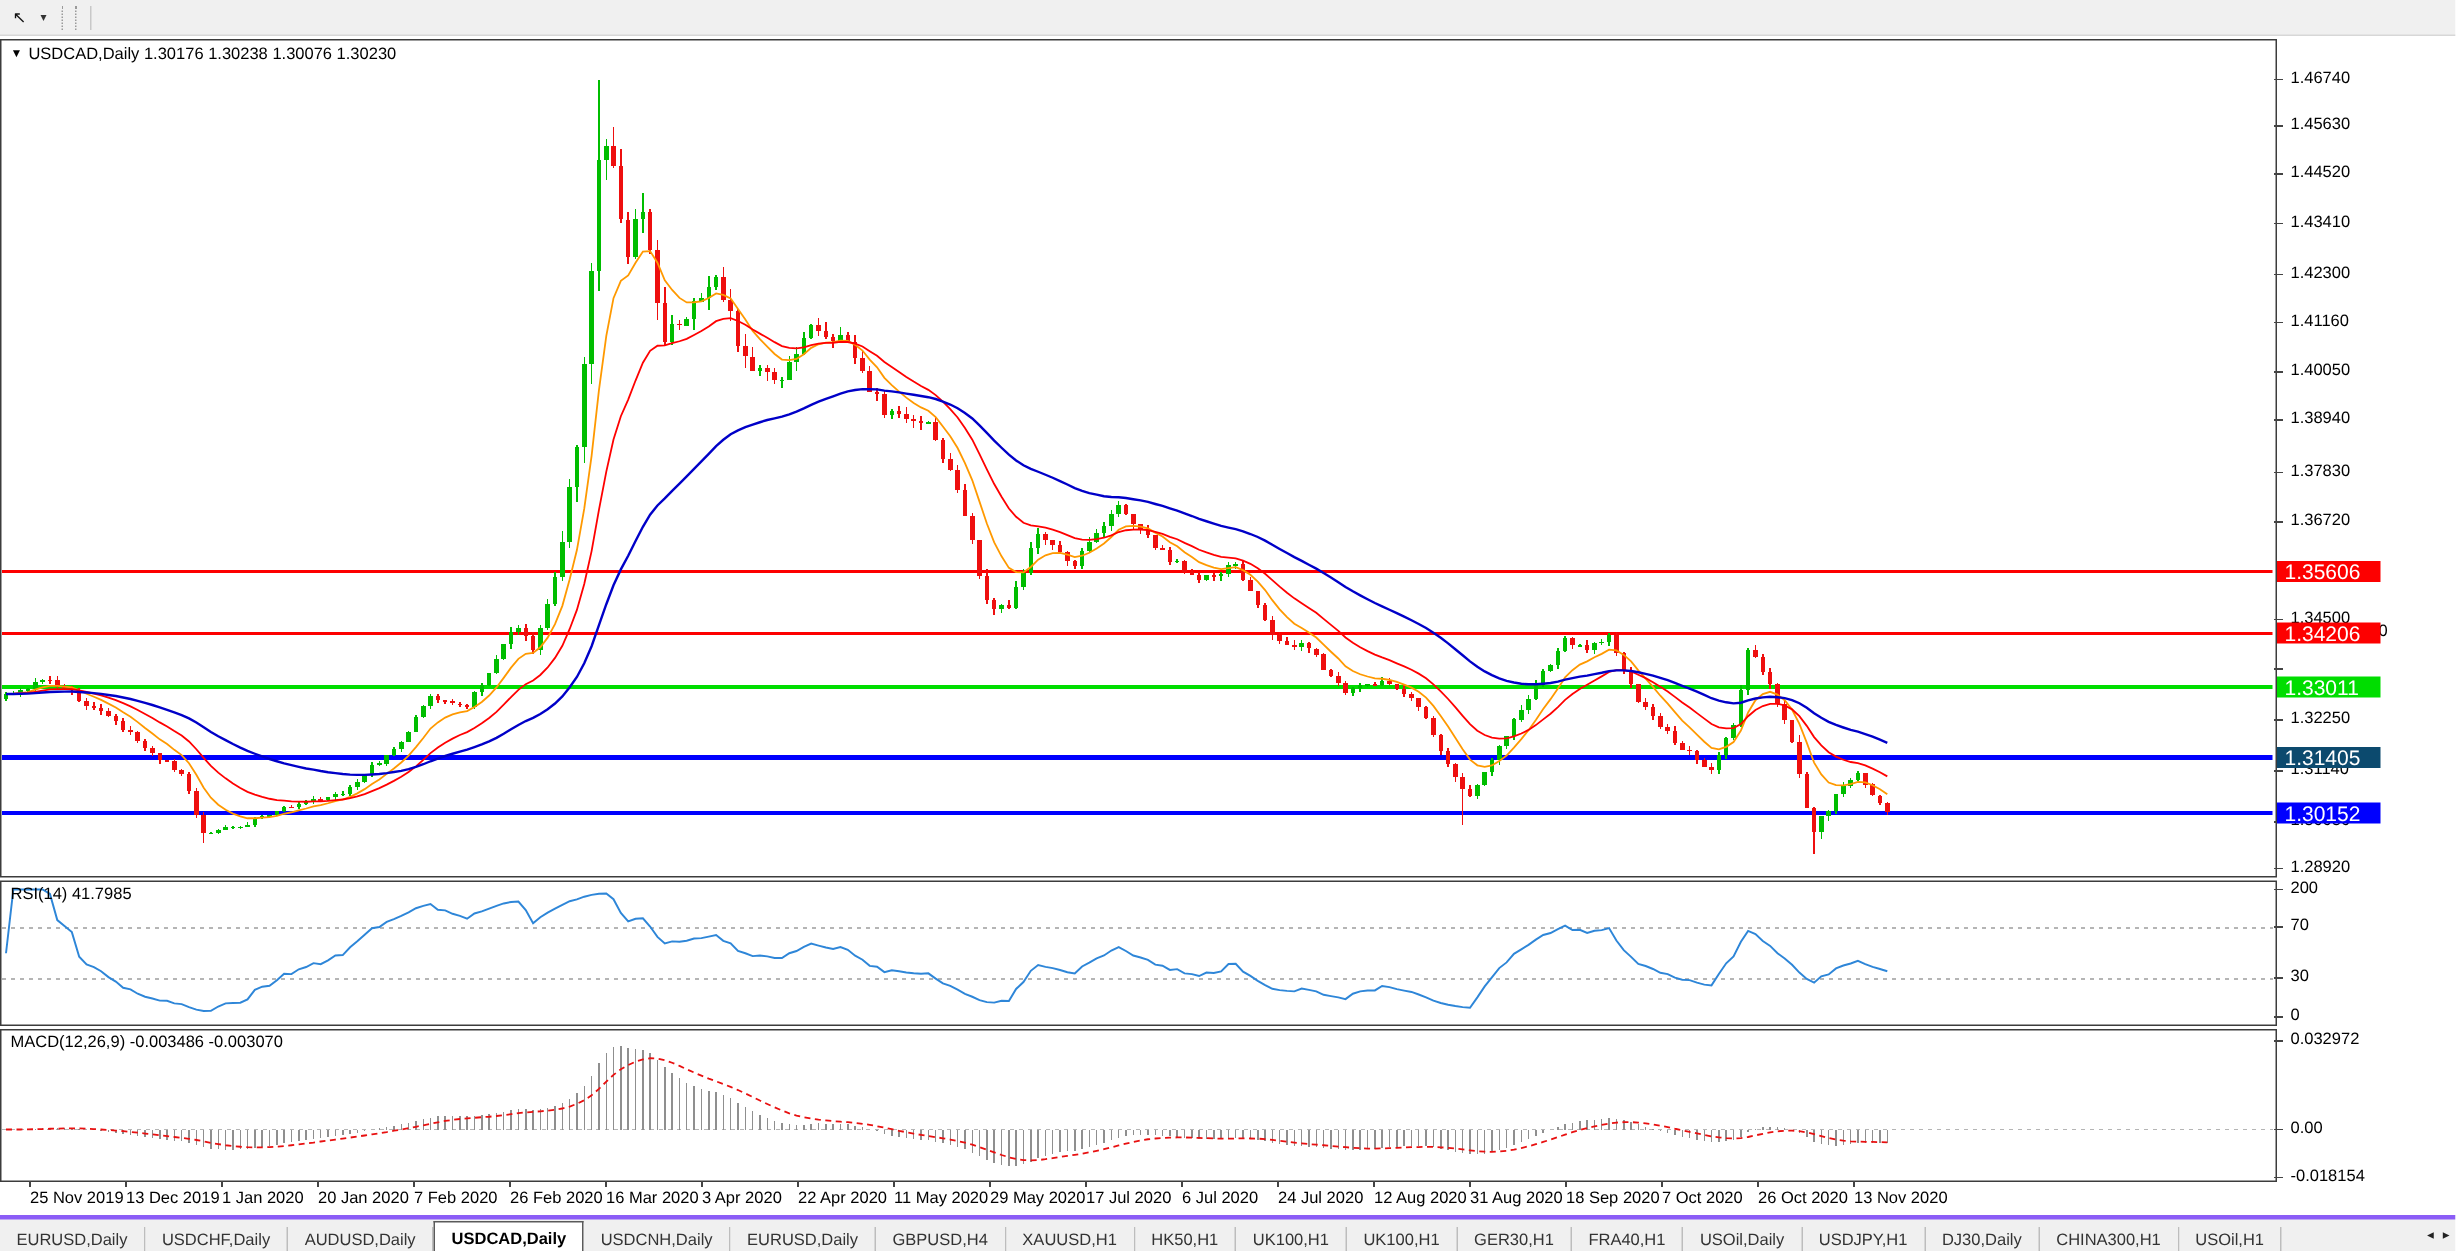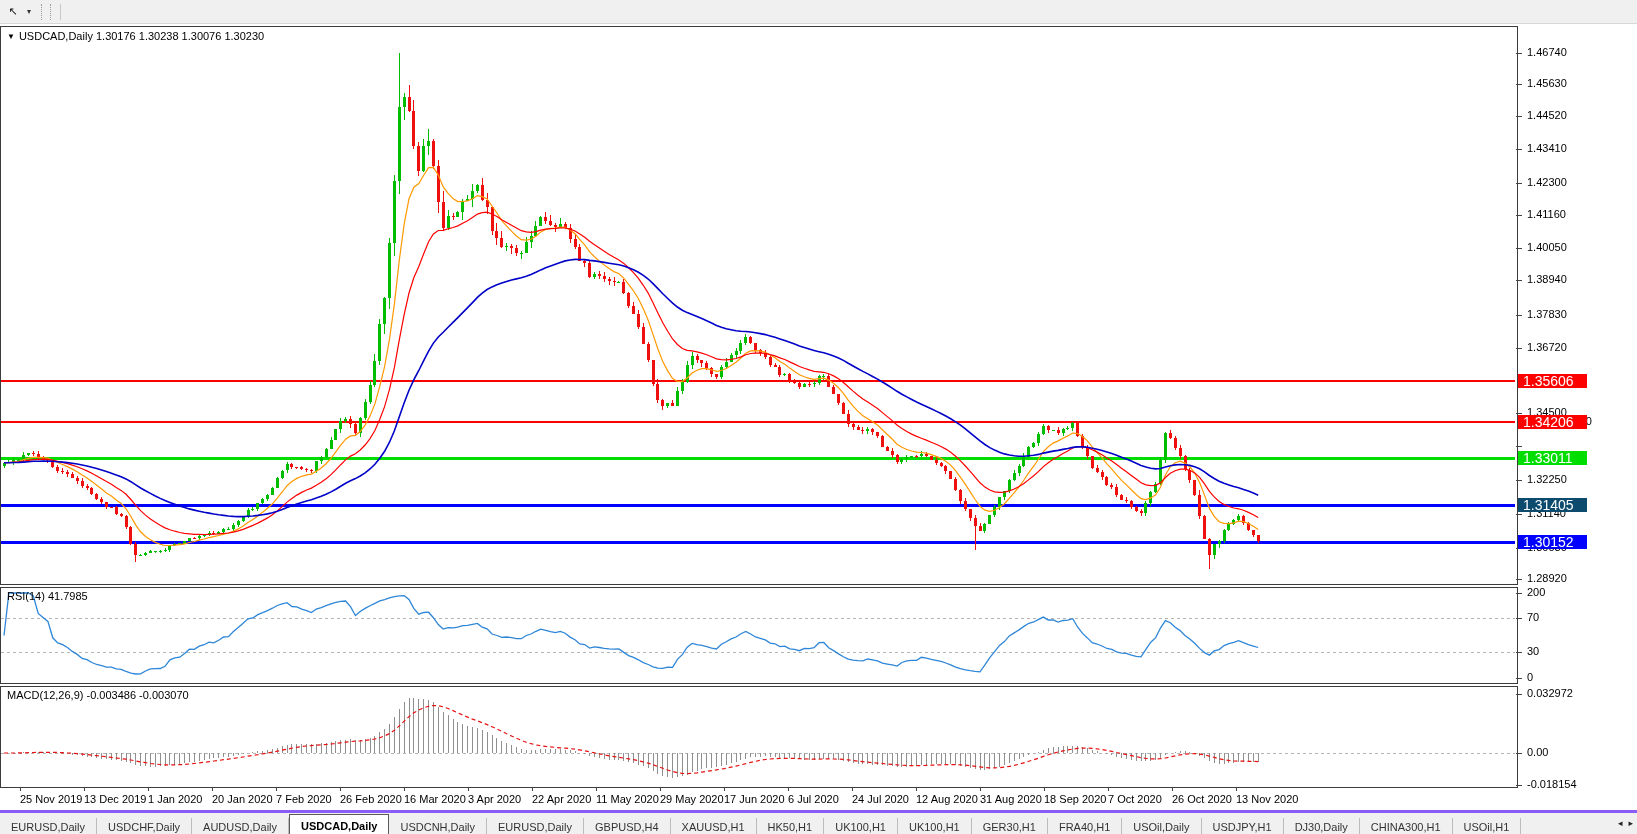--- a/index.html
+++ b/index.html
@@ -945,7 +945,7 @@
       <div class="date-label" style="left: 532px;">22 Apr 2020</div>
       <div class="date-label" style="left: 596px;">11 May 2020</div>
       <div class="date-label" style="left: 660px;">29 May 2020</div>
-      <div class="date-label" style="left: 724px;">17 Jun 2020</div>
+      <div class="date-label" style="left: 724px;">17 Jul 2020</div>
       <div class="date-label" style="left: 788px;">6 Jul 2020</div>
       <div class="date-label" style="left: 852px;">24 Jul 2020</div>
       <div class="date-label" style="left: 916px;">12 Aug 2020</div>

